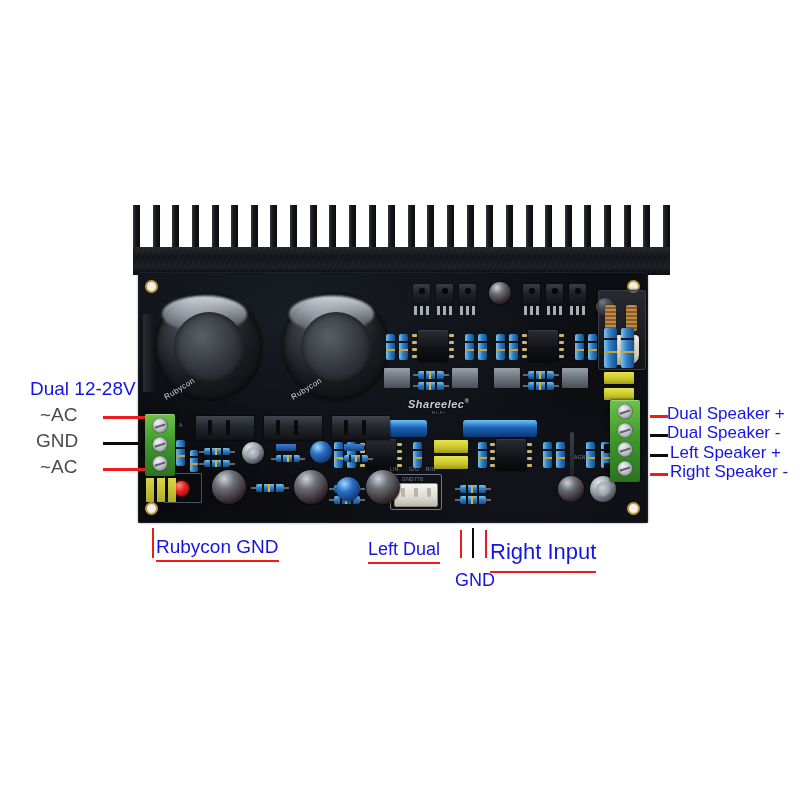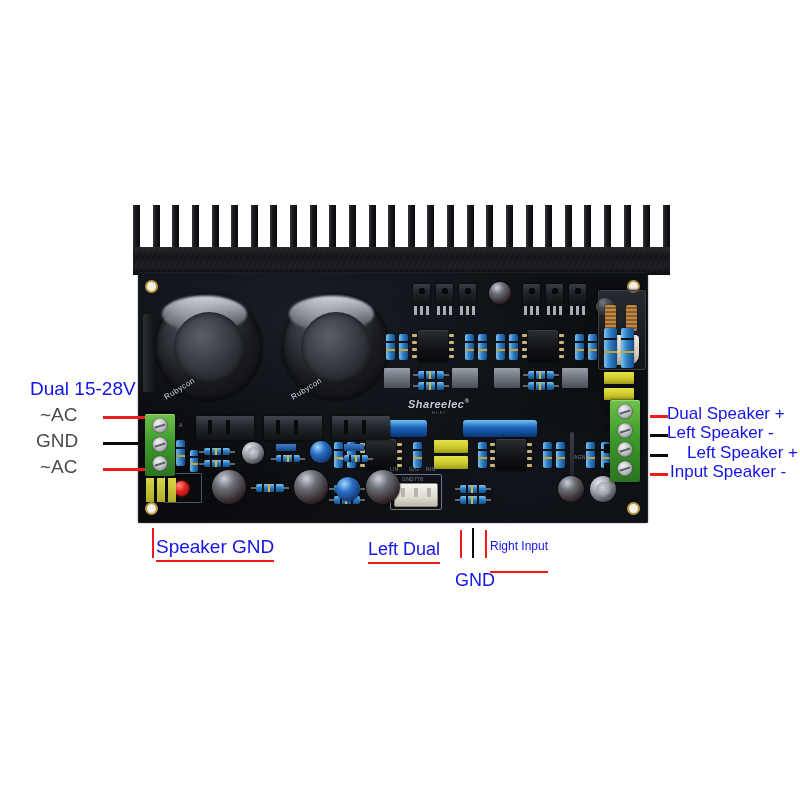--- a/index.html
+++ b/index.html
@@ -561,7 +561,7 @@
     </div>
   </div>
 
-  <div class="lab" style="left:30px;top:378px;font-size:19px;">Dual 15-28V</div>
+  <div class="lab" style="left:30px;top:378px;font-size:19px;">Dual 12-28V</div>
 
   <div class="lab gray" style="left:40px;top:404px;font-size:19px;">~AC</div>
   <div class="line lr" style="left:103px;top:416px;width:42px;height:3px"></div>

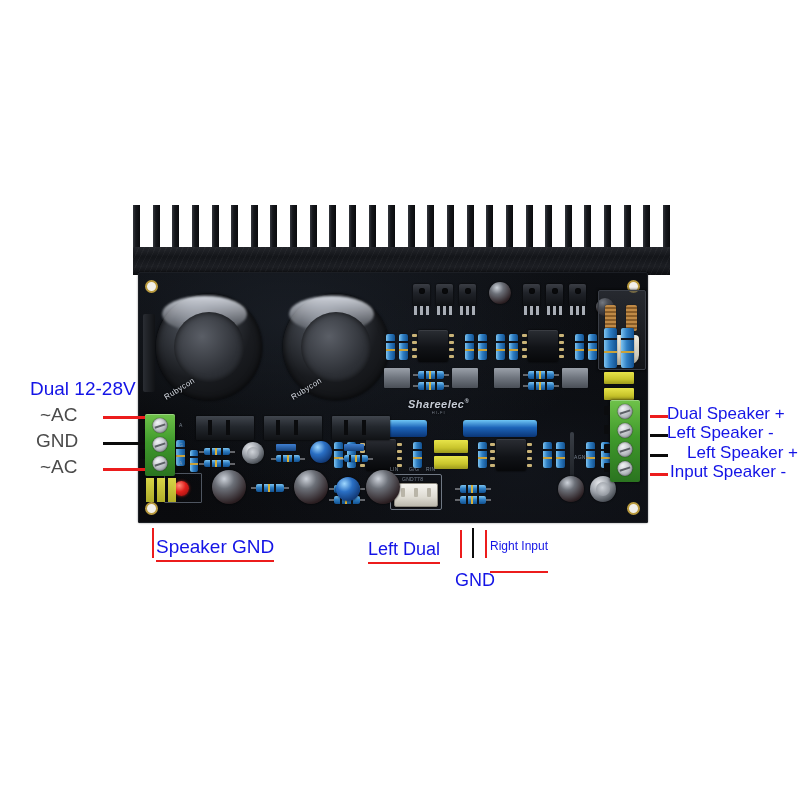--- a/index.html
+++ b/index.html
@@ -576,7 +576,7 @@
   <div class="lab" style="left:667px;top:404px;font-size:17px;">Dual Speaker +</div>
 
   <div class="line lk" style="left:650px;top:434px;width:18px;height:3px"></div>
-  <div class="lab" style="left:667px;top:423px;font-size:17px;">Left Speaker -</div>
+  <div class="lab" style="left:667px;top:423px;font-size:17px;">Dual Speaker -</div>
 
   <div class="line lk" style="left:650px;top:454px;width:18px;height:3px"></div>
   <div class="lab" style="left:670px;top:443px;font-size:17px;margin-left:17px;">Left Speaker +</div>

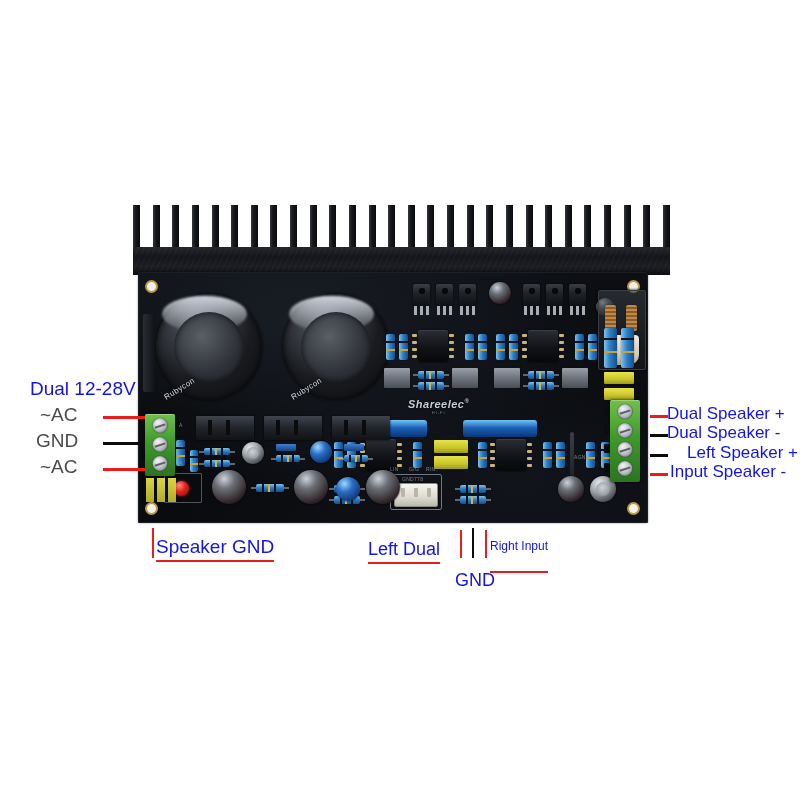--- a/index.html
+++ b/index.html
@@ -579,7 +579,7 @@
   <div class="lab" style="left:667px;top:423px;font-size:17px;">Dual Speaker -</div>
 
   <div class="line lk" style="left:650px;top:454px;width:18px;height:3px"></div>
-  <div class="lab" style="left:670px;top:443px;font-size:17px;margin-left:17px;">Left Speaker +</div>
+  <div class="lab" style="left:670px;top:443px;font-size:17px;">Left Speaker +</div>
 
   <div class="line lr" style="left:650px;top:473px;width:18px;height:3px"></div>
   <div class="lab" style="left:670px;top:462px;font-size:17px;">Input Speaker -</div>

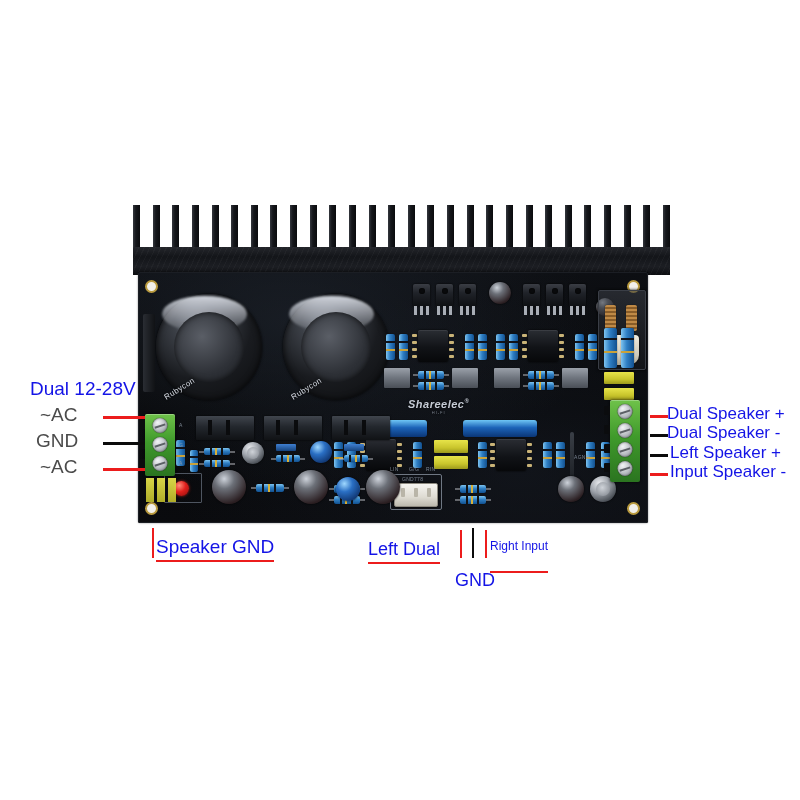--- a/index.html
+++ b/index.html
@@ -582,7 +582,7 @@
   <div class="lab" style="left:670px;top:443px;font-size:17px;">Left Speaker +</div>
 
   <div class="line lr" style="left:650px;top:473px;width:18px;height:3px"></div>
-  <div class="lab" style="left:670px;top:462px;font-size:17px;">Input Speaker -</div>
+  <div class="lab" style="left:670px;top:462px;font-size:17px;">Right Speaker -</div>
 
   <div class="line vred" style="left:152px;top:528px;height:30px"></div>
   <div class="lab ul-red" style="left:156px;top:536px;font-size:19px;padding-bottom:2px">Speaker GND</div>

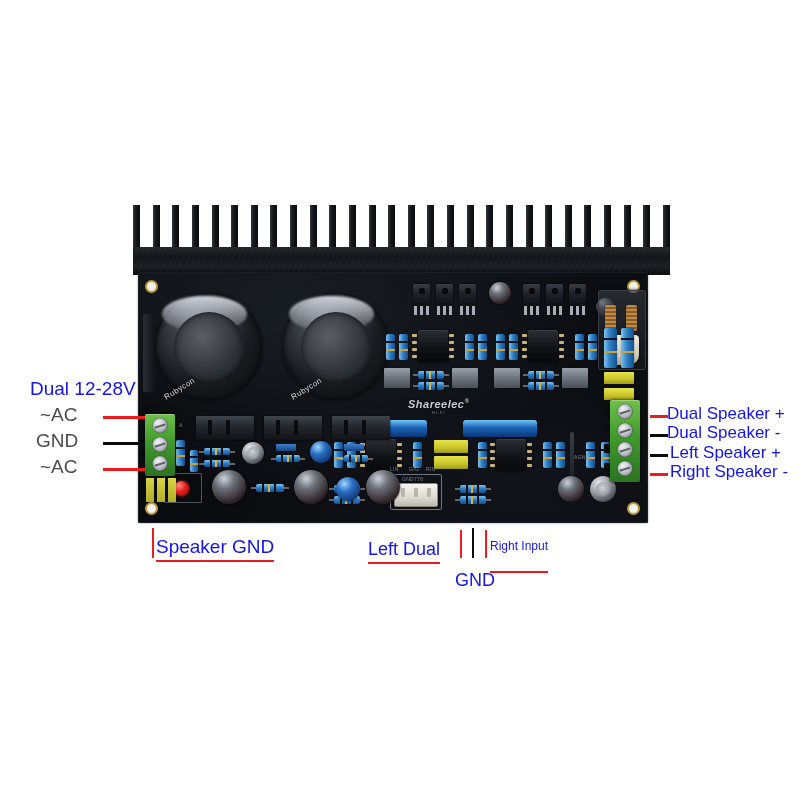--- a/index.html
+++ b/index.html
@@ -585,7 +585,7 @@
   <div class="lab" style="left:670px;top:462px;font-size:17px;">Right Speaker -</div>
 
   <div class="line vred" style="left:152px;top:528px;height:30px"></div>
-  <div class="lab ul-red" style="left:156px;top:536px;font-size:19px;padding-bottom:2px">Speaker GND</div>
+  <div class="lab ul-red" style="left:156px;top:536px;font-size:19px;padding-bottom:2px">Rubycon GND</div>
 
   <div class="line vred" style="left:460px;top:530px;height:28px"></div>
   <div class="lab ul-red" style="left:368px;top:539px;font-size:18px;padding-bottom:2px">Left Dual</div>

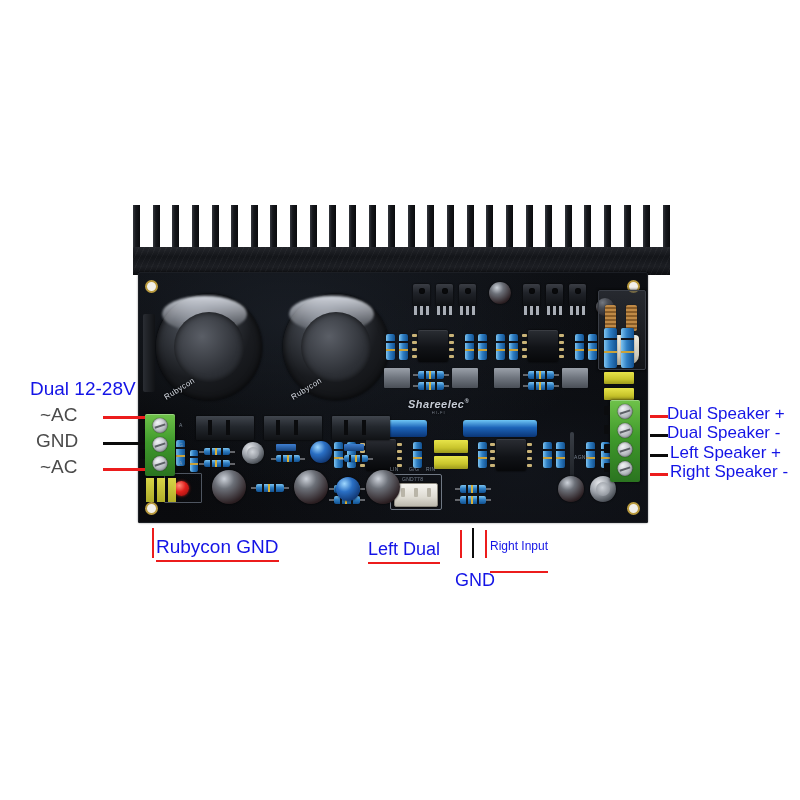--- a/index.html
+++ b/index.html
@@ -594,7 +594,7 @@
   <div class="lab" style="left:455px;top:570px;font-size:18px;">GND</div>
 
   <div class="line vred" style="left:485px;top:530px;height:28px"></div>
-  <div class="lab ul-red" style="left:490px;top:539px;font-size:12px;padding-bottom:18px">Right Input</div>
+  <div class="lab ul-red" style="left:490px;top:539px;font-size:22px;padding-bottom:6px">Right Input</div>
 
 </div>
 

